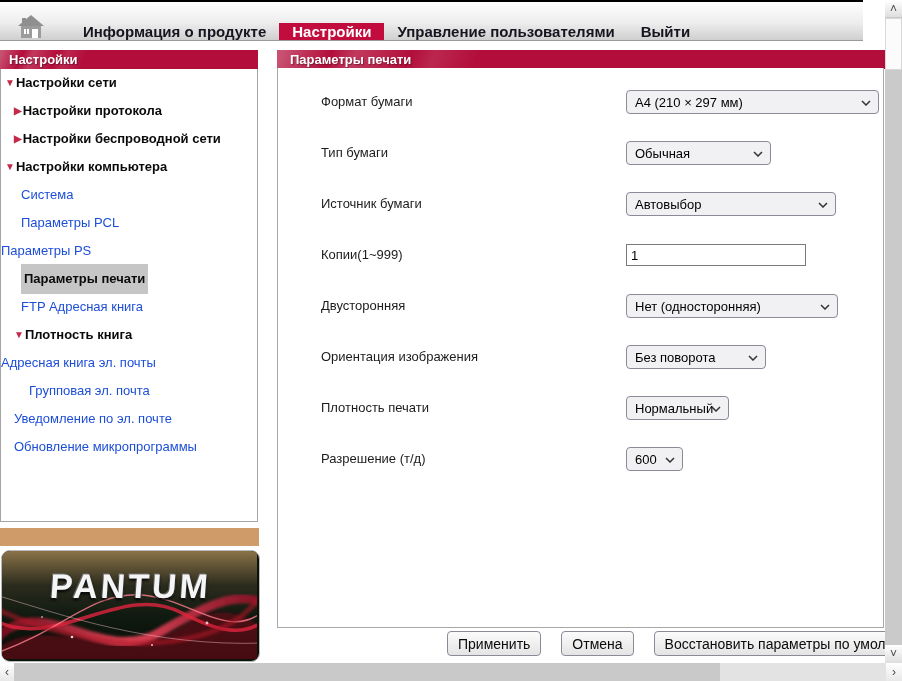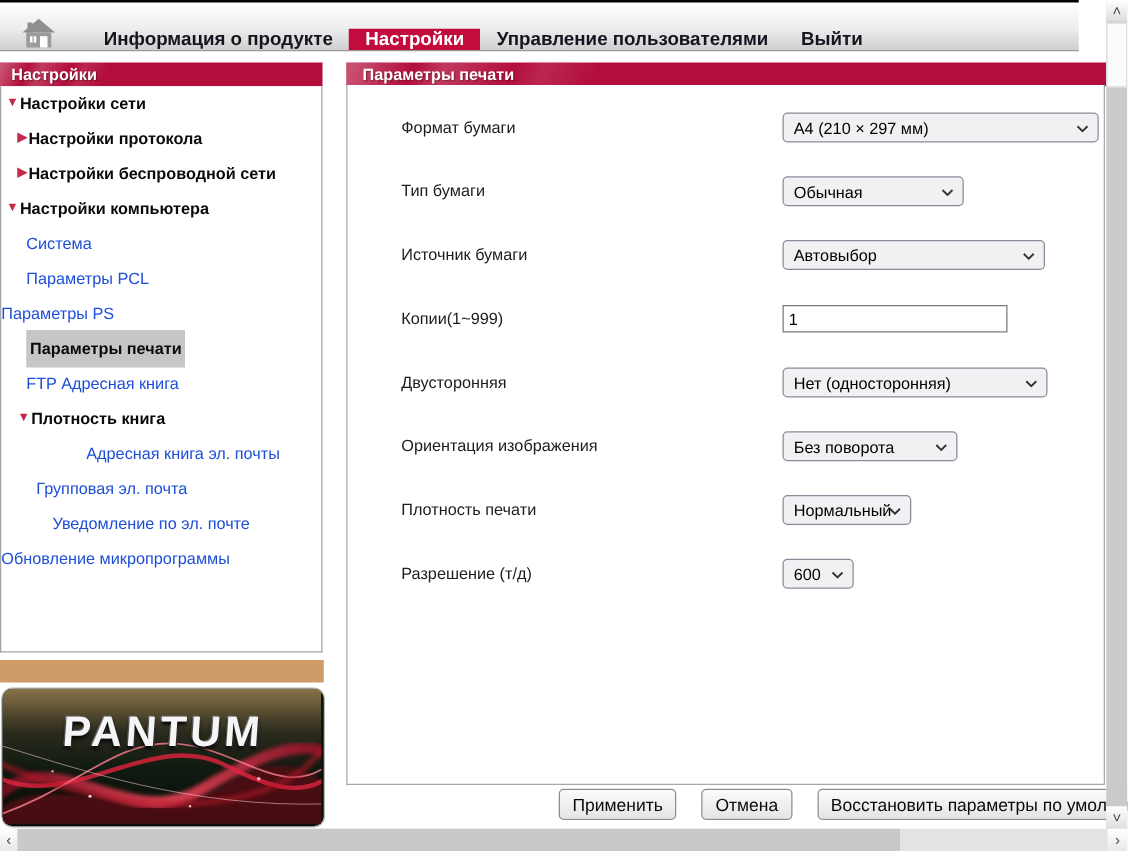--- a/index.html
+++ b/index.html
@@ -138,7 +138,7 @@
         <span class="tri">▼</span>
         <span class="lbl">Плотность книга</span>
       </div>
-      <div class="side-item" style="padding-left: 28px; margin-left: 40px;">
+      <div class="side-item" style="">
         <span class="lbl">Адресная книга эл. почты</span>
       </div>
       <div class="side-item" style="padding-left: 28px;">

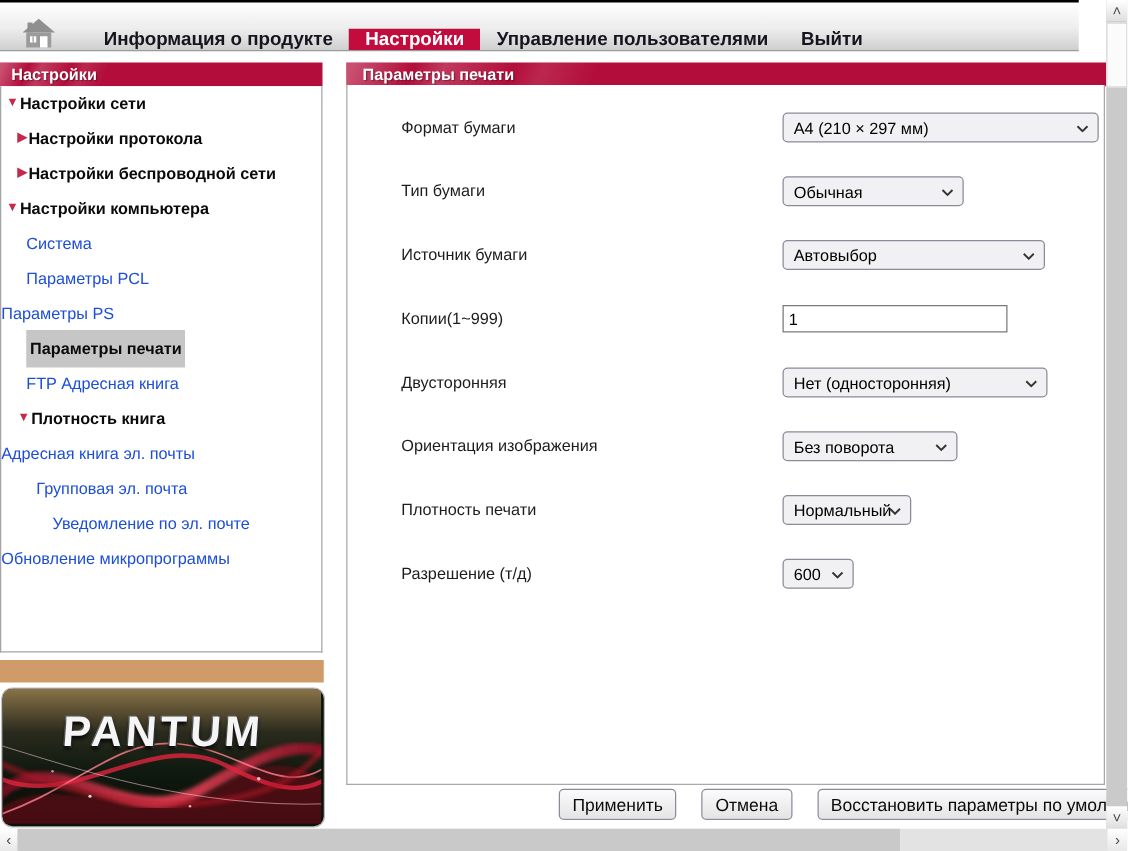--- a/index.html
+++ b/index.html
@@ -144,7 +144,7 @@
       <div class="side-item" style="padding-left: 28px;">
         <span class="lbl">Групповая эл. почта</span>
       </div>
-      <div class="side-item" style="padding-left: 13px; margin-left: 28px;">
+      <div class="side-item" style="padding-left: 13px;">
         <span class="lbl">Уведомление по эл. почте</span>
       </div>
       <div class="side-item" style="">

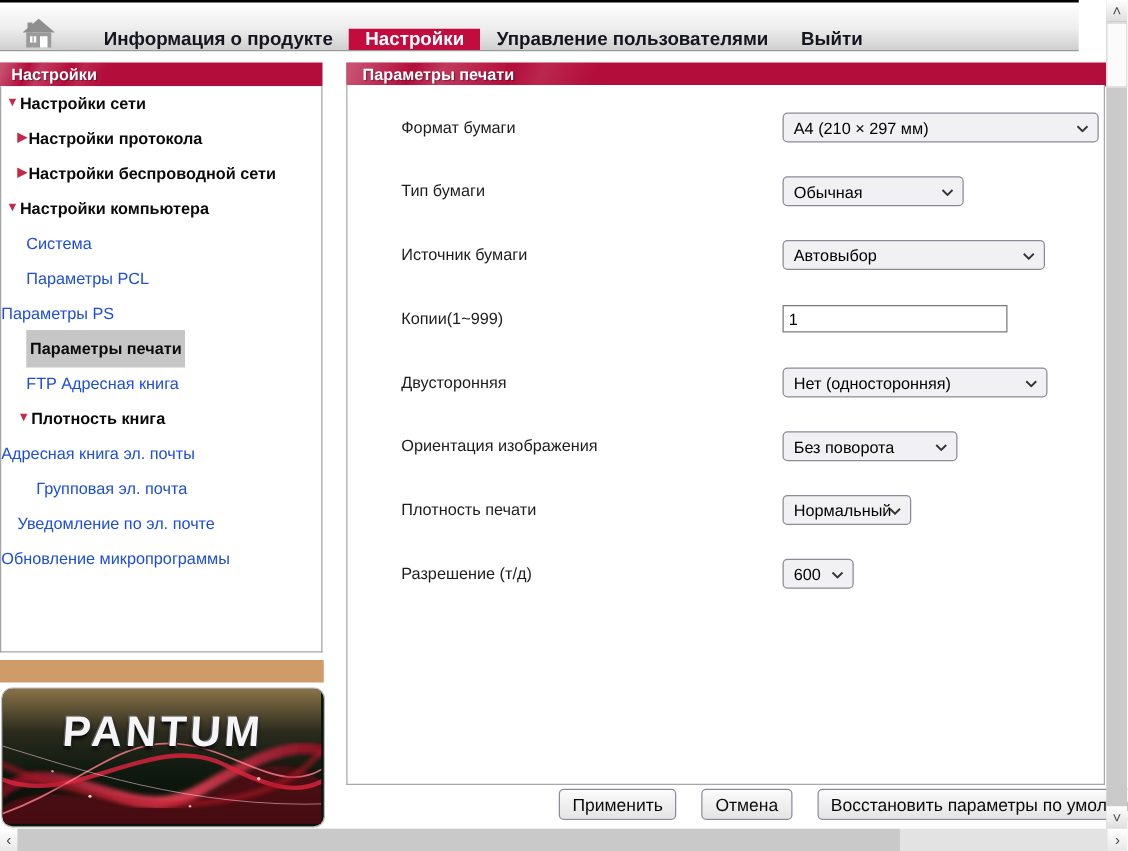--- a/index.html
+++ b/index.html
@@ -147,7 +147,7 @@
       <div class="side-item" style="padding-left: 13px;">
         <span class="lbl">Уведомление по эл. почте</span>
       </div>
-      <div class="side-item" style="">
+      <div class="side-item" style="padding-left: 13px;">
         <span class="lbl">Обновление микропрограммы</span>
       </div>
     </div>

